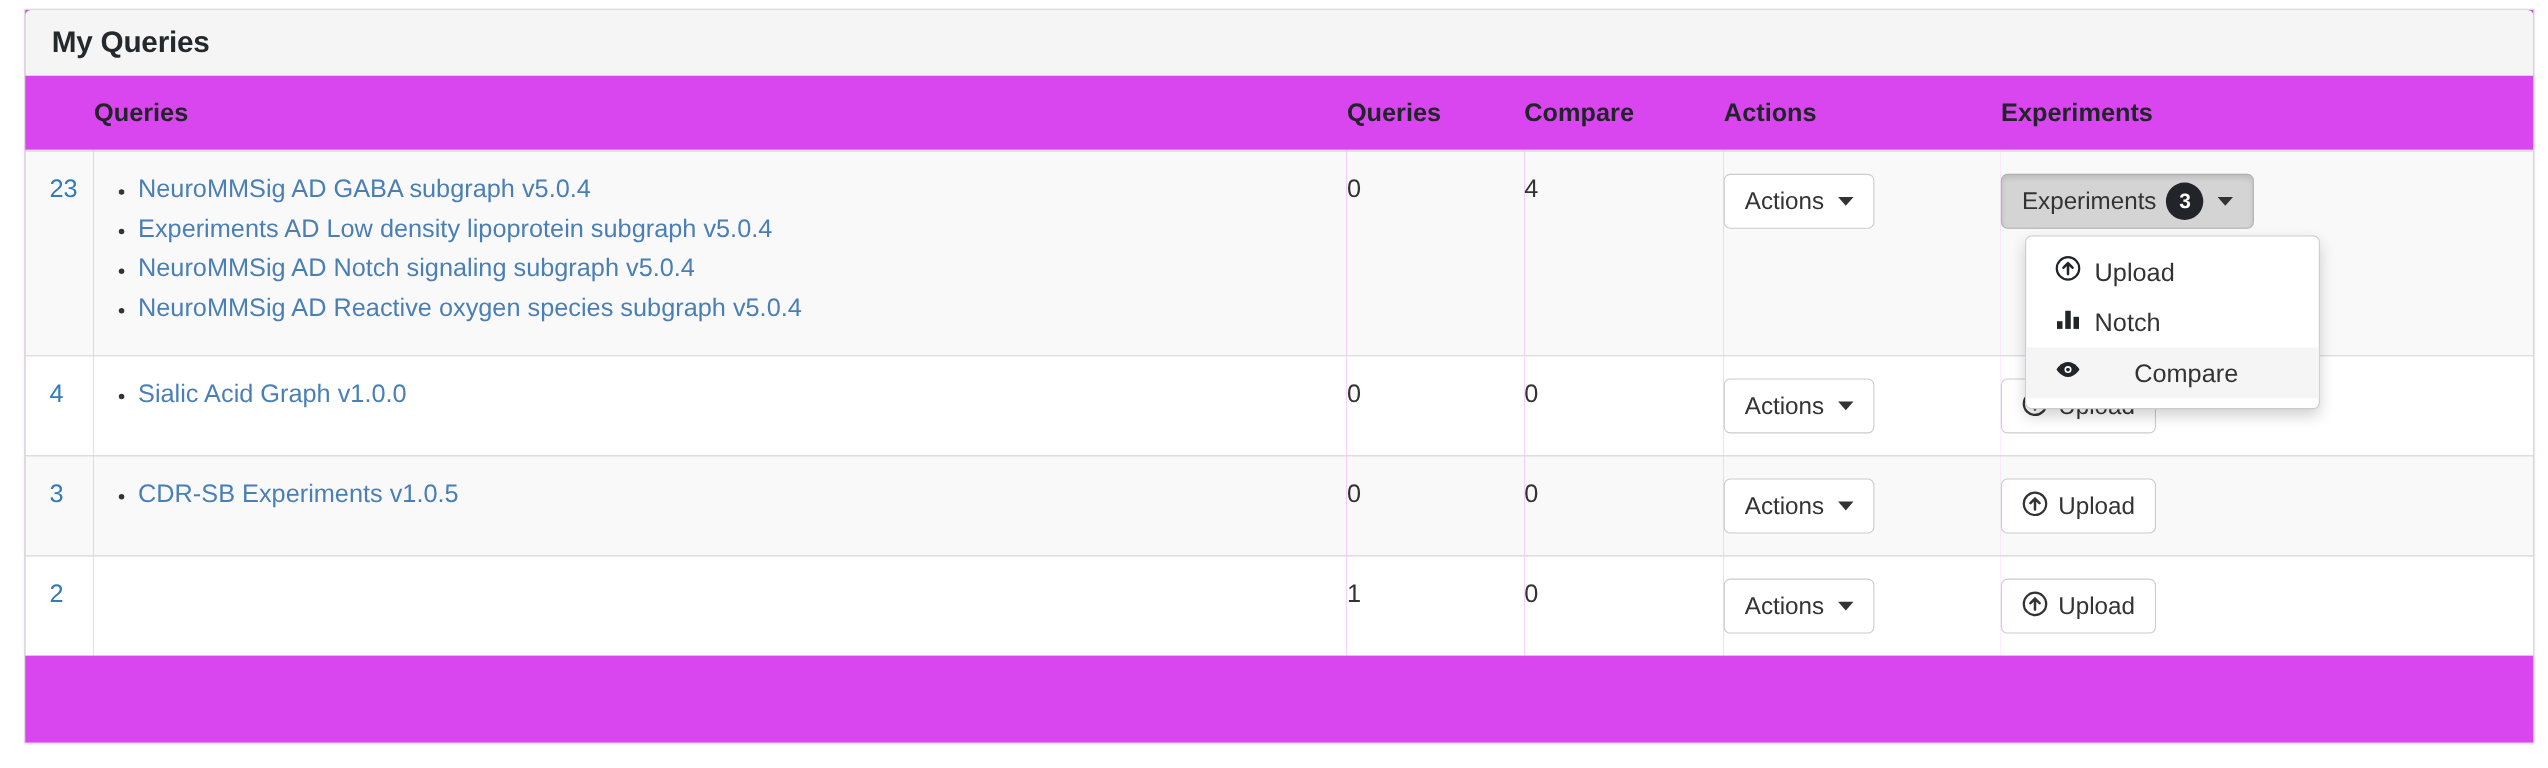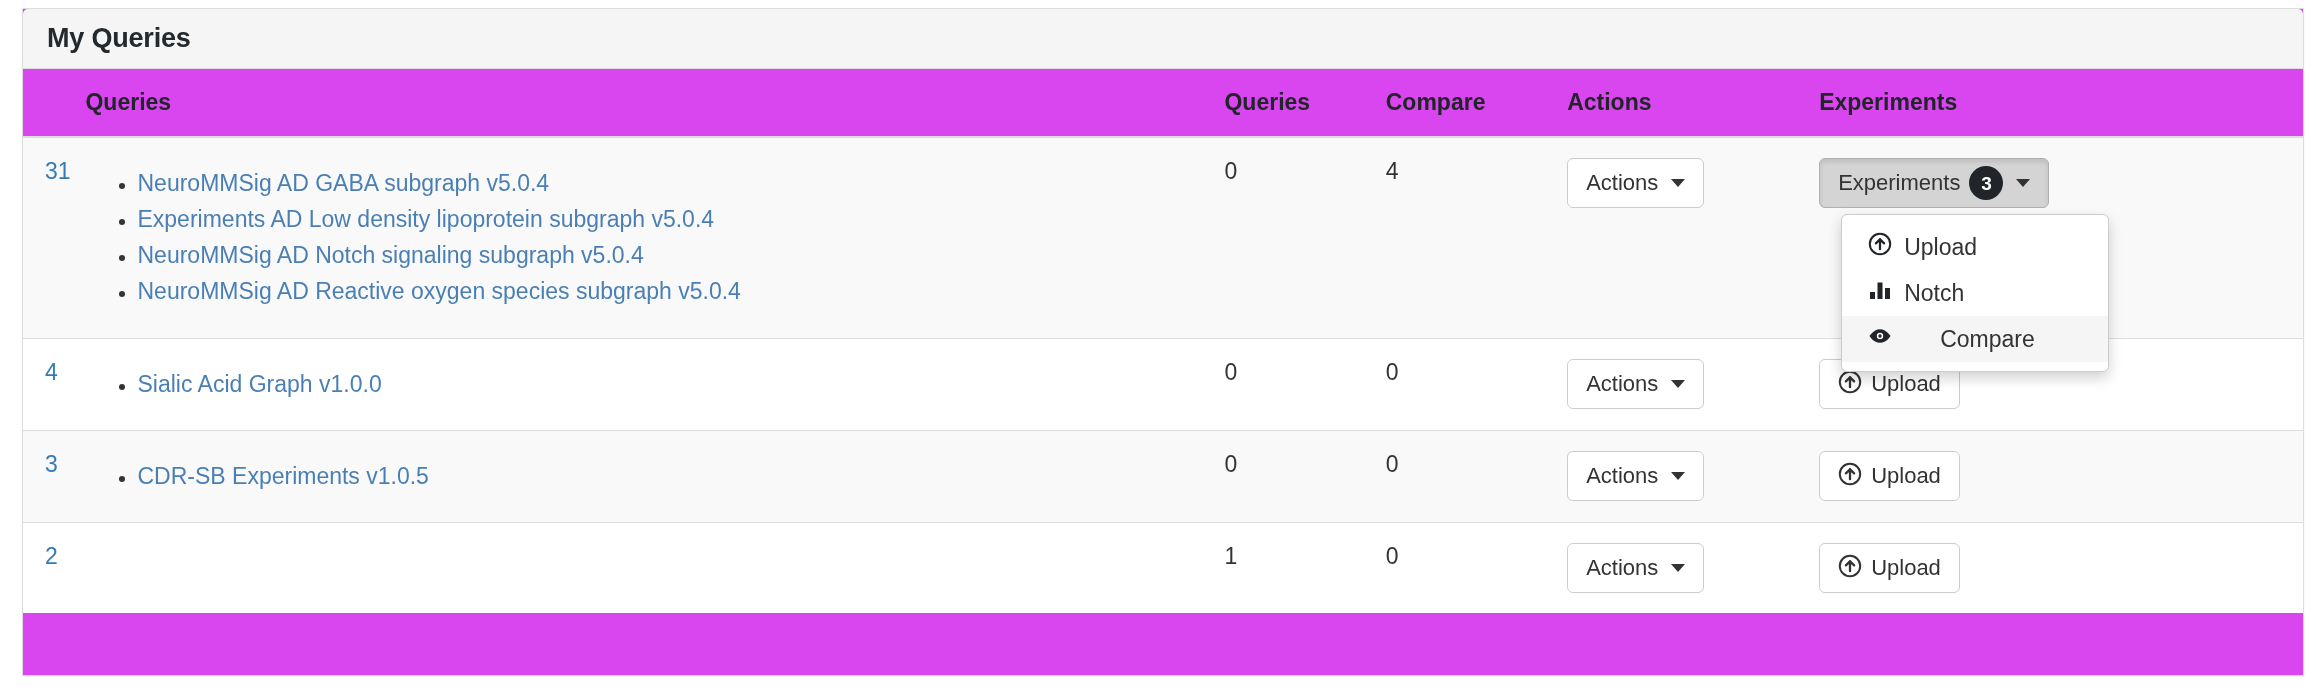--- a/index.html
+++ b/index.html
@@ -213,7 +213,7 @@
 
         <tr class="striped">
           <td class="col-id">
-            <a class="idlink" href="#">31</a>
+            <a class="idlink" href="#">23</a>
           </td>
           <td>
             <ul class="netlist">

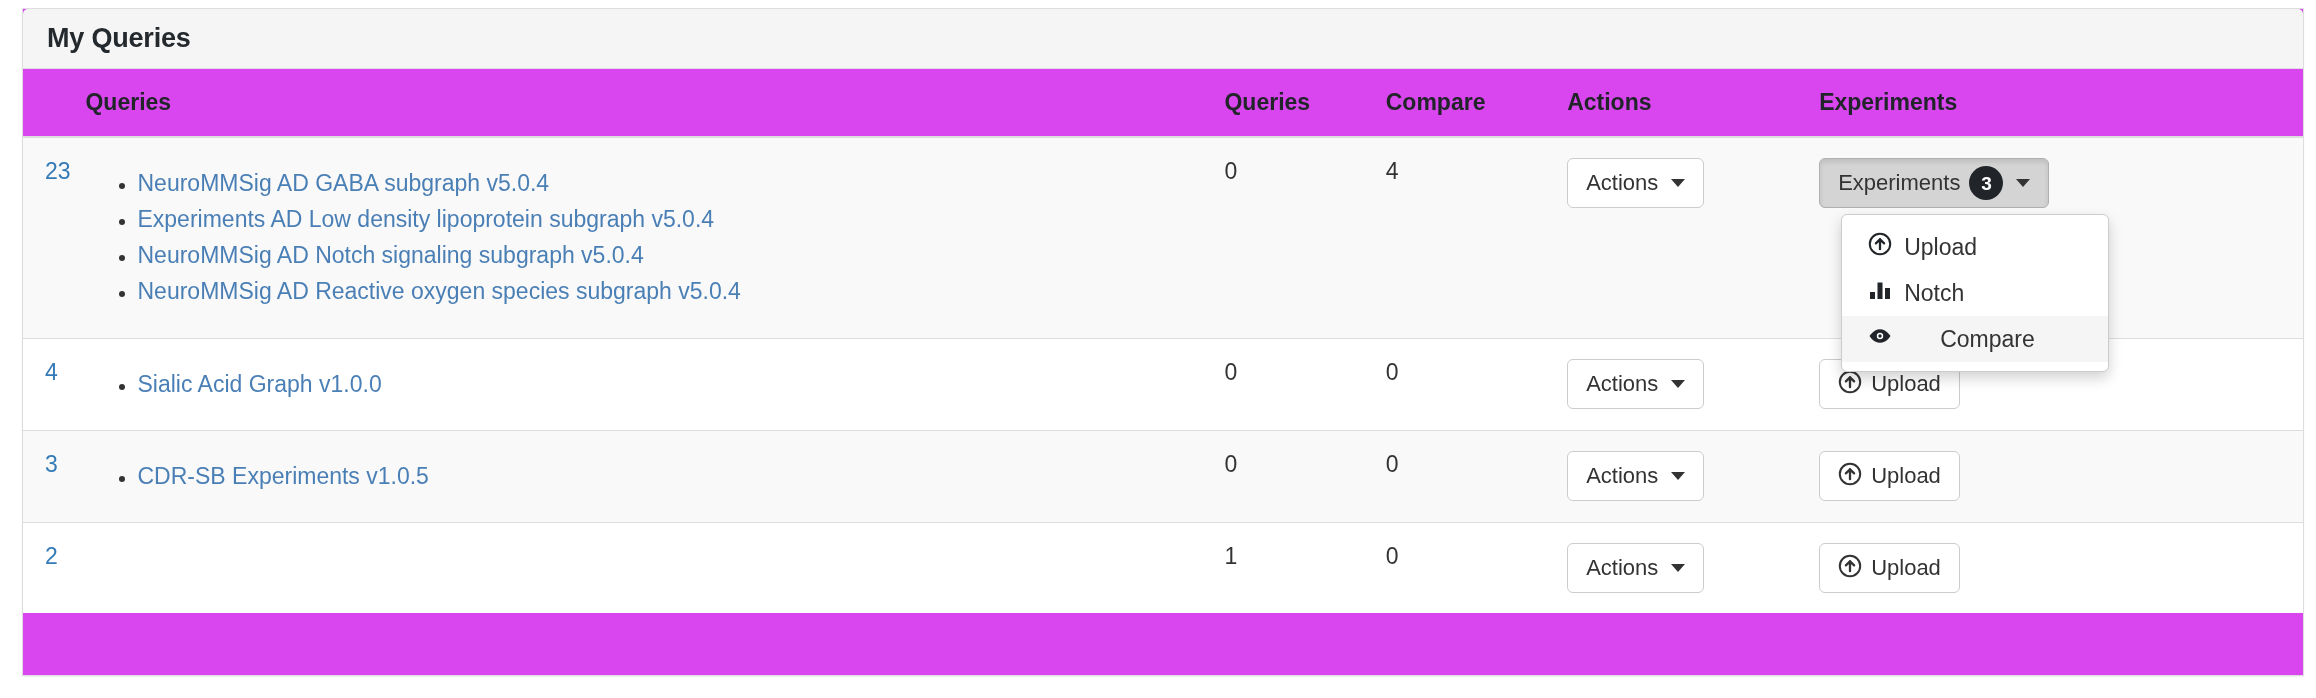--- a/index.html
+++ b/index.html
@@ -88,7 +88,7 @@
   }
 
   ul.netlist {
-    margin: 12px;
+    margin: 0;
     padding: 0 0 0 40px;
     list-style: disc;
   }

